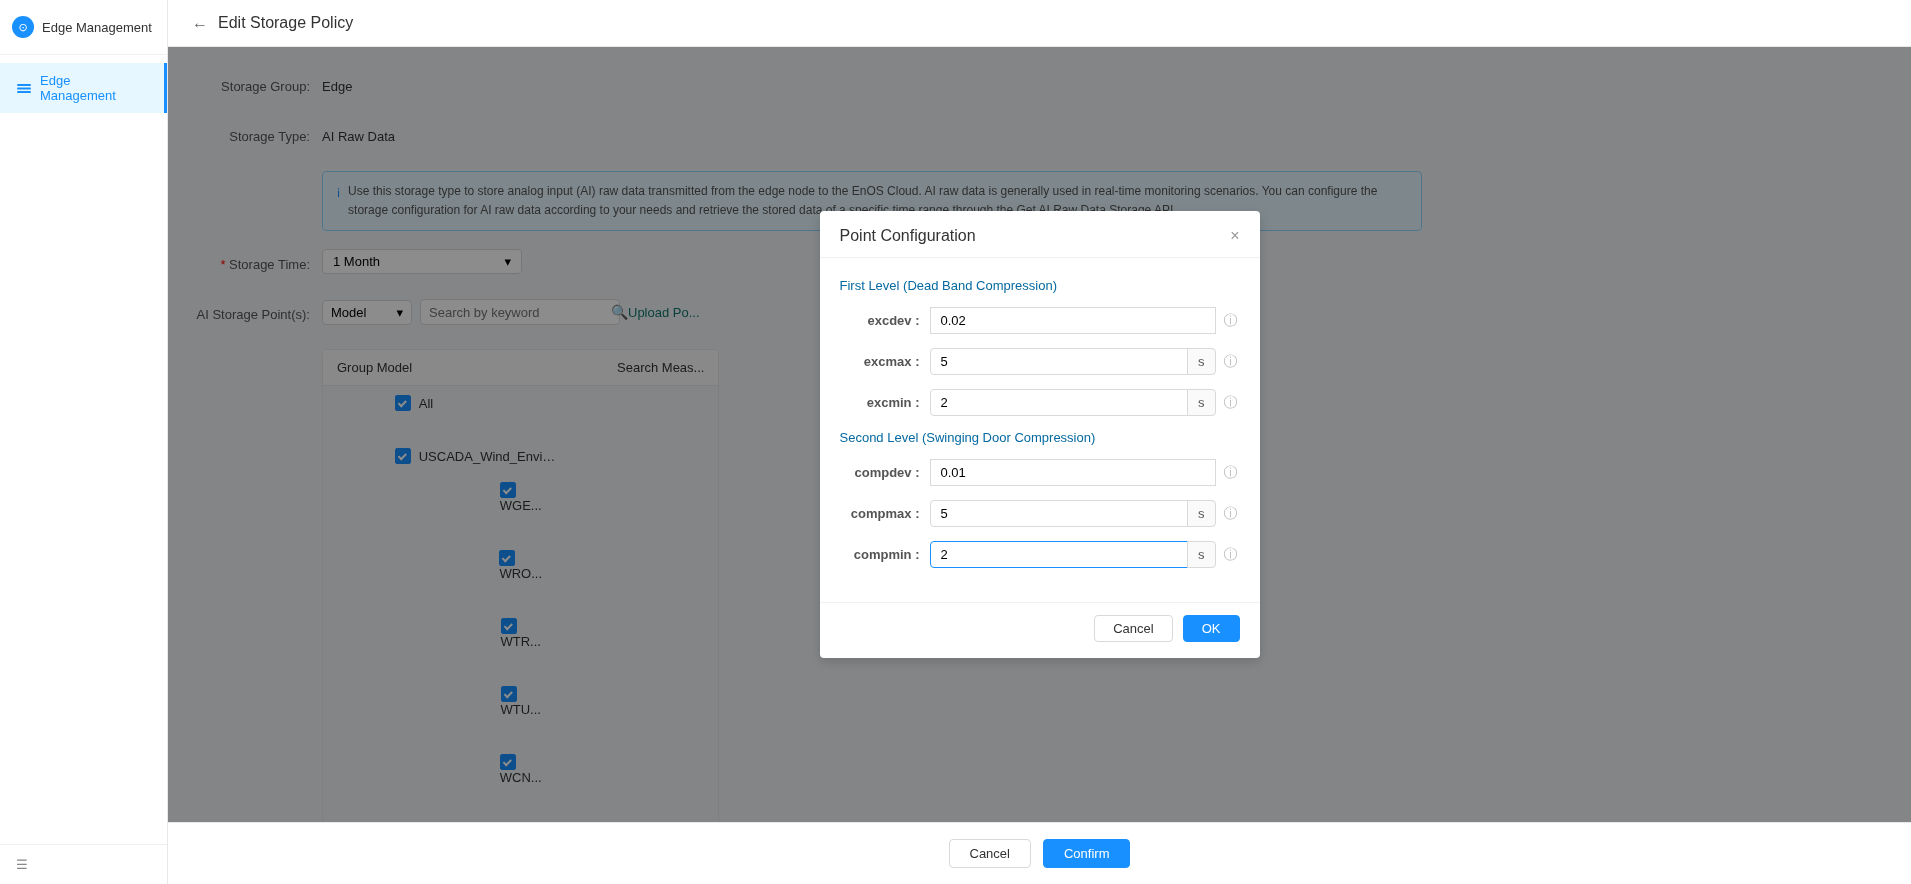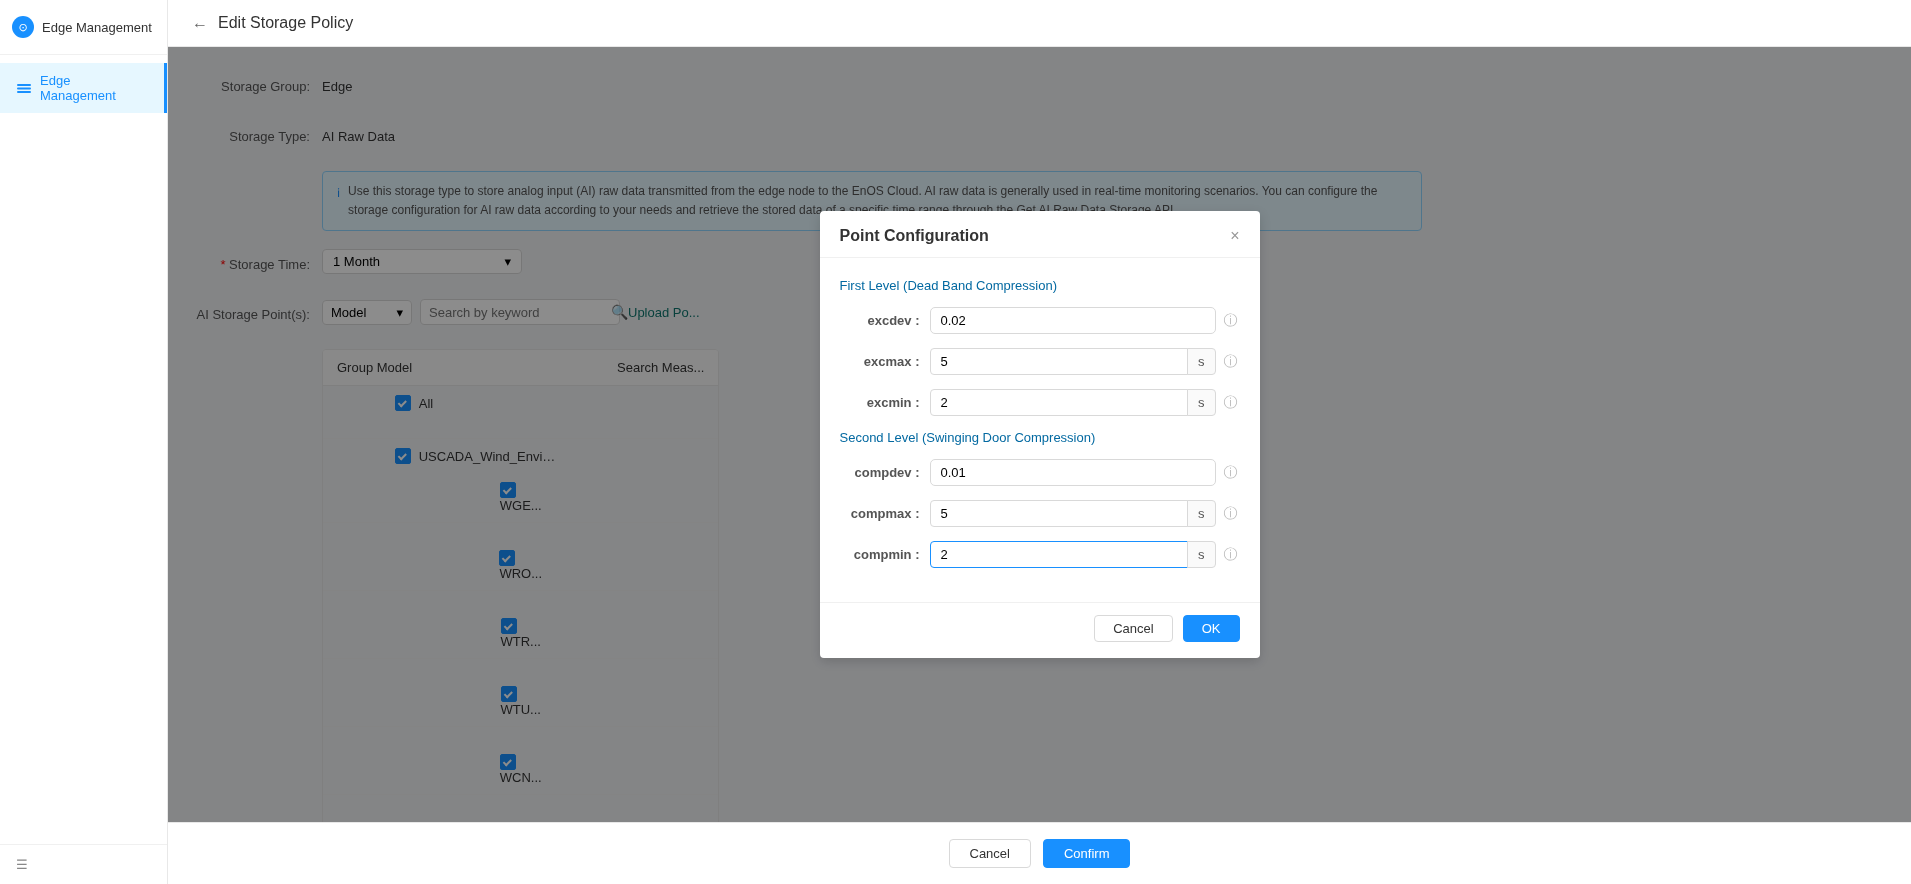--- a/index.html
+++ b/index.html
@@ -274,7 +274,7 @@
       padding: 16px 20px 12px;
       border-bottom: 1px solid #f0f0f0;
     }
-    .modal-title { font-size: 16px; font-weight: 700; color: #333; }
+    .modal-title { font-size: 16px; font-weight: 400; color: #333; }
     .modal-close { cursor: pointer; color: #999; font-size: 16px; }
     .modal-body { padding: 20px; }
     .modal-section-title { color: #0369a1; font-size: 13px; margin-bottom: 14px; }

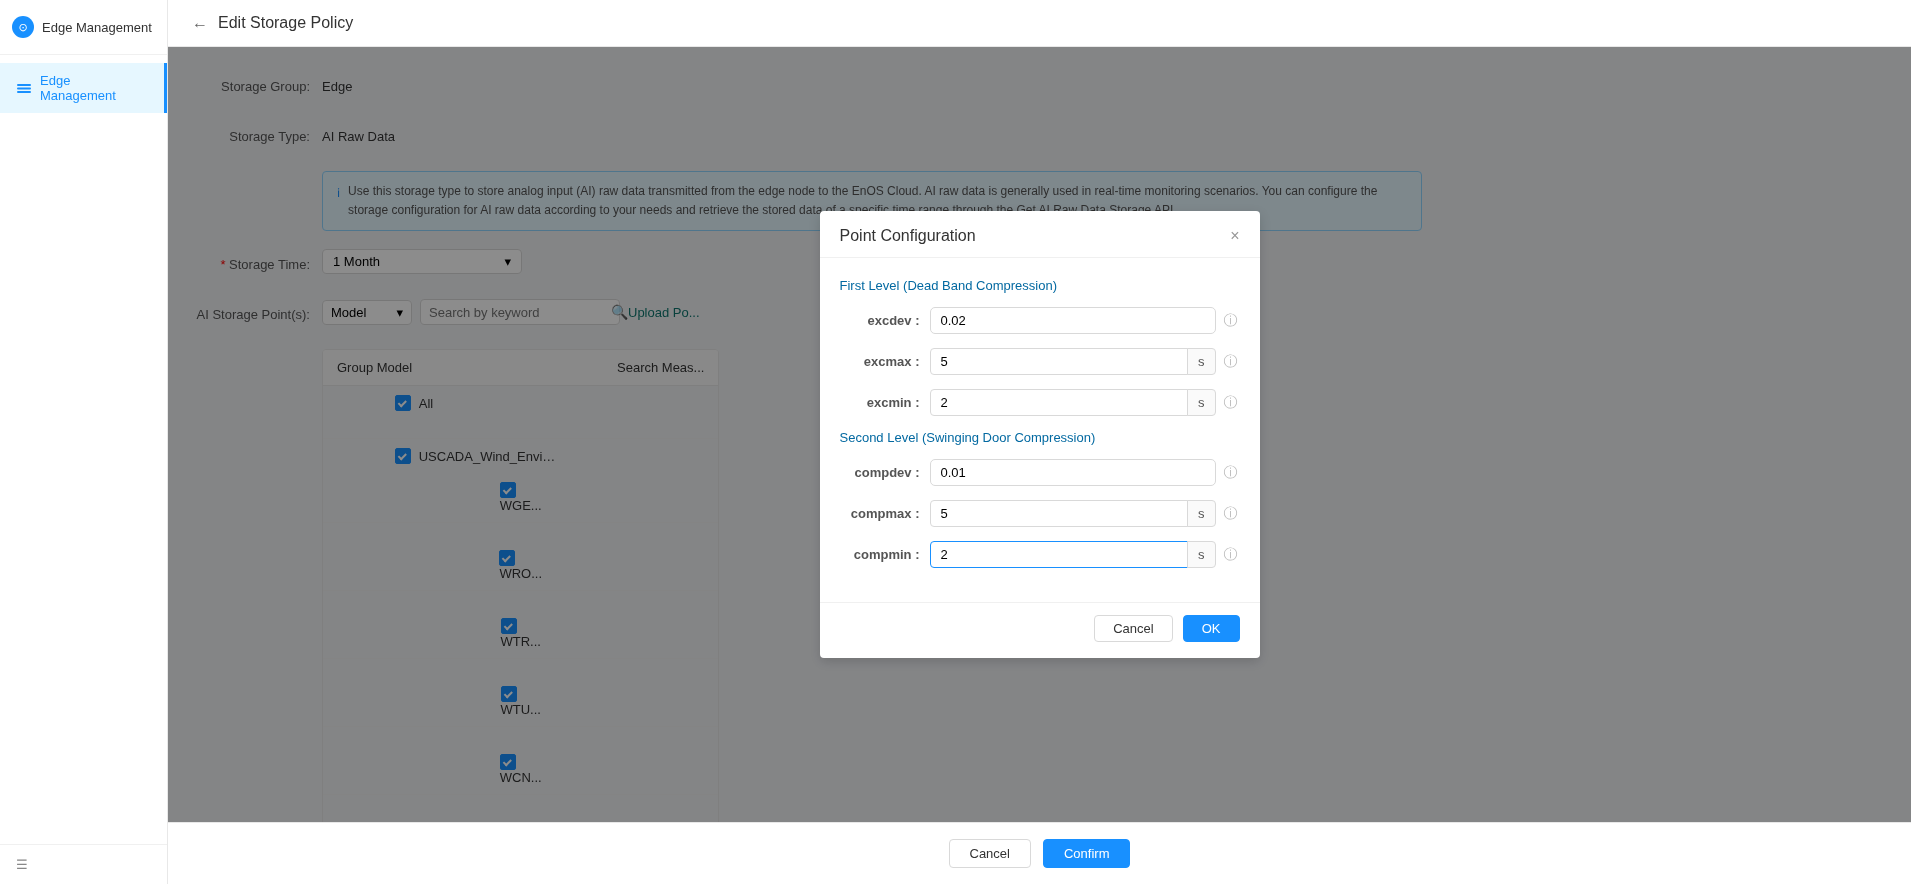--- a/index.html
+++ b/index.html
@@ -302,7 +302,7 @@
     .modal-input {
       flex: 1;
       border: 1px solid #d9d9d9;
-      border-radius: 5px;
+      border-radius: 0;
       padding: 5px 10px;
       font-size: 13px;
       outline: none;

